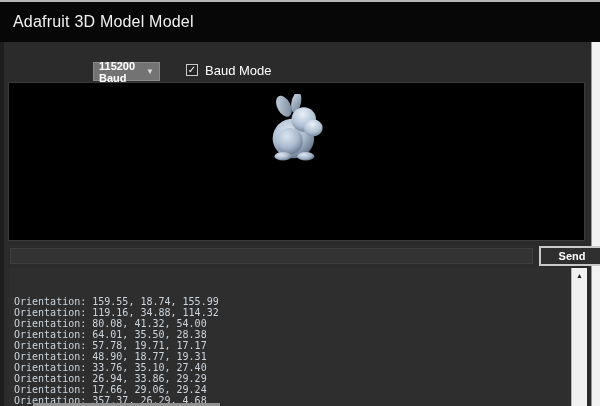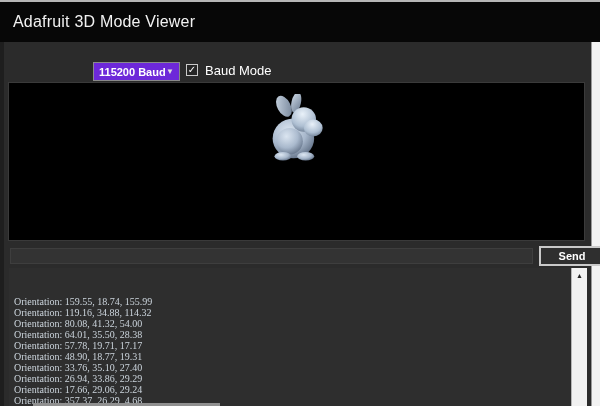--- a/index.html
+++ b/index.html
@@ -79,7 +79,7 @@
   <div class="left-edge"></div>
 
   <div class="header">
-    <span class="title">Adafruit 3D Mode Viewer</span>
+    <span class="title">Adafruit 3D Model Model</span>
   </div>
 
   <div class="right-strip"></div>

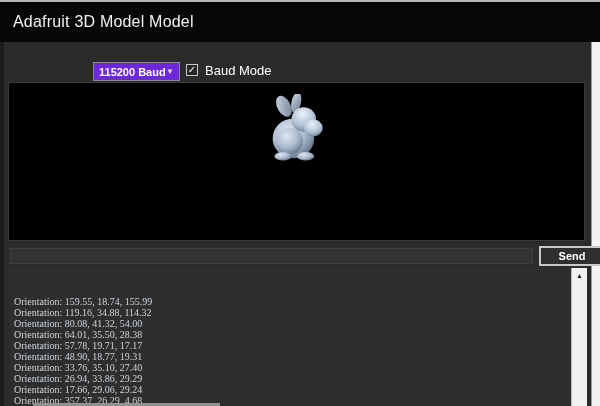--- a/index.html
+++ b/index.html
@@ -29,8 +29,8 @@
   .disconnect-btn { left:17px; top:61px; width:81px; height:20px;margin-top:24px; }
   .send-btn { left:539px; top:246px; width:66px; height:20px; }
   .baud-select {
-    position:absolute; left:93px; top:62px; width:87px; height:19px;
-    background:#6d28d9; border:1px solid #8a8a8a; color:#ffffff;
+    position:absolute; left:93px; top:62px; width:67px; height:19px;
+    background:#737373; border:1px solid #8a8a8a; color:#ffffff;
     font-weight:bold; font-size:11px; display:flex; align-items:center;
     justify-content:space-between; padding:0 5px; box-sizing:border-box; cursor:pointer;
   }

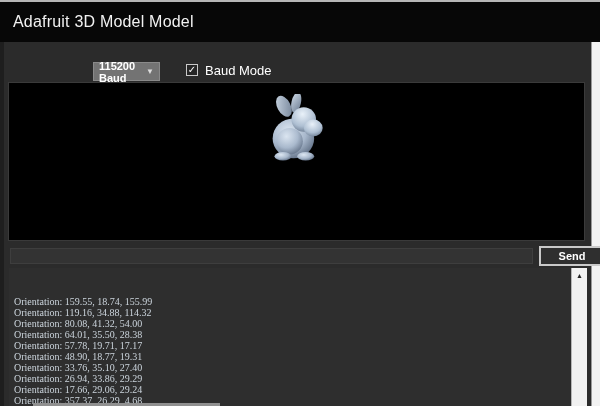--- a/index.html
+++ b/index.html
@@ -61,7 +61,7 @@
     font-family:"DejaVu Sans Mono", monospace; font-size:10px;
     line-height:11px; color:#ccd5dd; white-space:pre;
   }
-  .log-line { height:11px;font-family:Liberation Serif, serif; }
+  .log-line { height:11px; }
   .scrollbar {
     position:absolute; left:562px; top:0; width:16px; height:138px;
     background:#f1f1f1; border-left:1px solid #b5b5b5; box-sizing:border-box; cursor:pointer;

